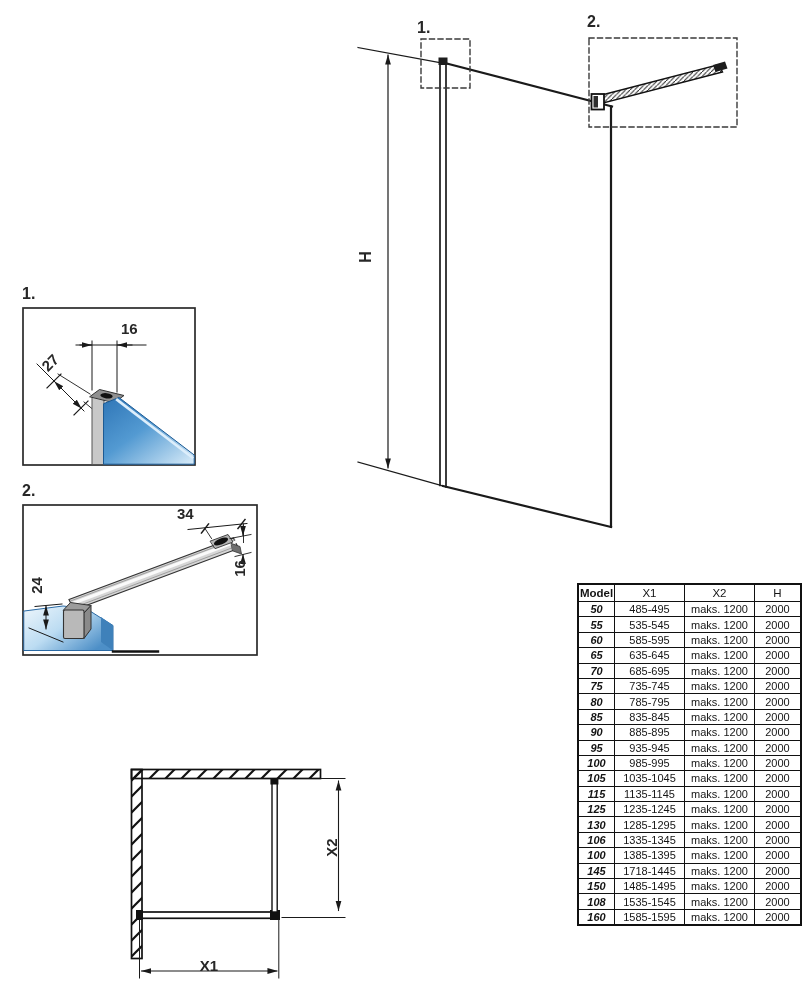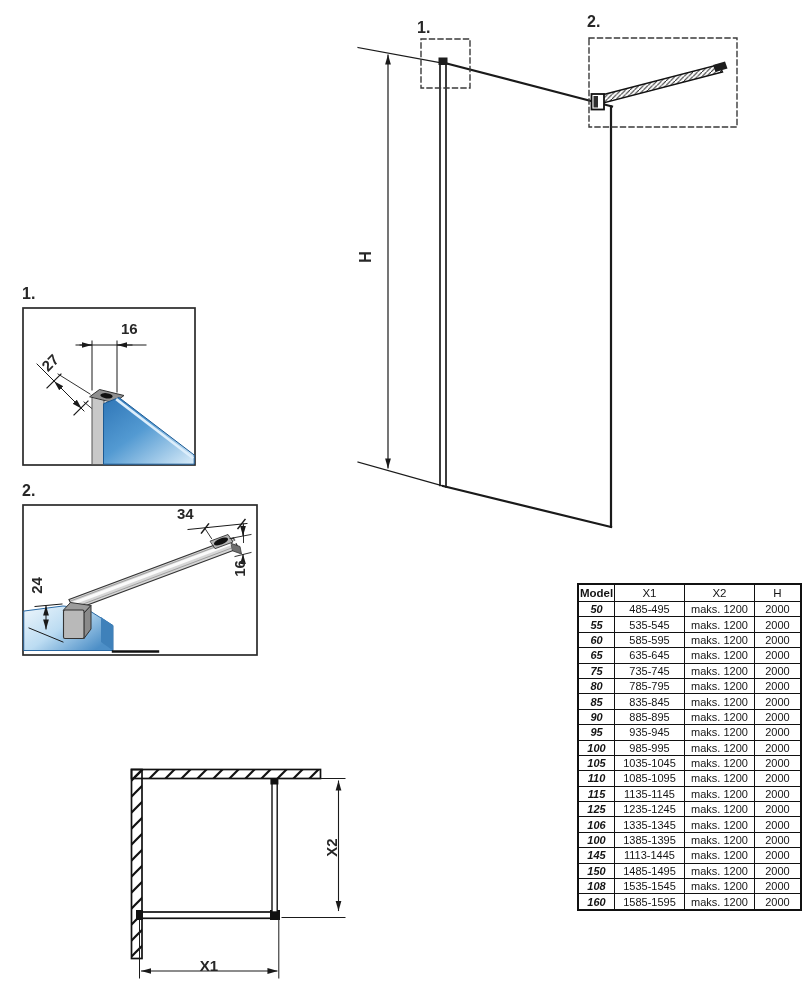--- a/index.html
+++ b/index.html
@@ -209,6 +209,12 @@
             <td>2000</td>
           </tr>
           <tr>
+            <td>70</td>
+            <td>685-695</td>
+            <td>maks. 1200</td>
+            <td>2000</td>
+          </tr>
+          <tr>
             <td>75</td>
             <td>735-745</td>
             <td>maks. 1200</td>

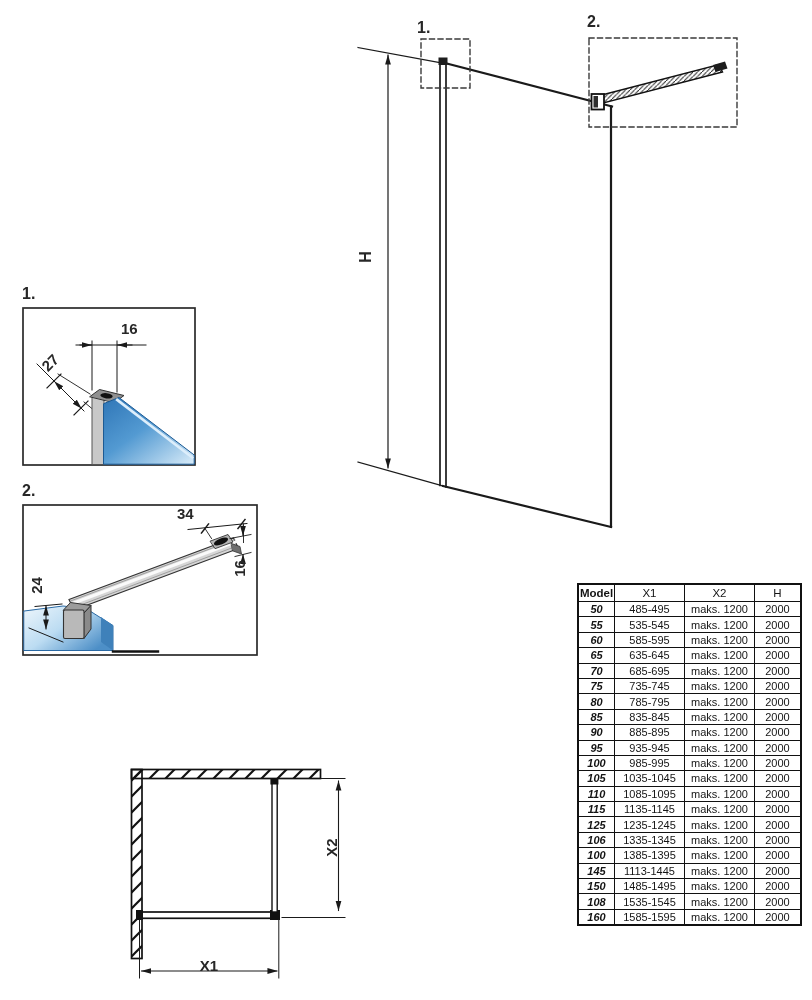--- a/index.html
+++ b/index.html
@@ -257,12 +257,6 @@
             <td>2000</td>
           </tr>
           <tr>
-            <td>110</td>
-            <td>1085-1095</td>
-            <td>maks. 1200</td>
-            <td>2000</td>
-          </tr>
-          <tr>
             <td>115</td>
             <td>1135-1145</td>
             <td>maks. 1200</td>

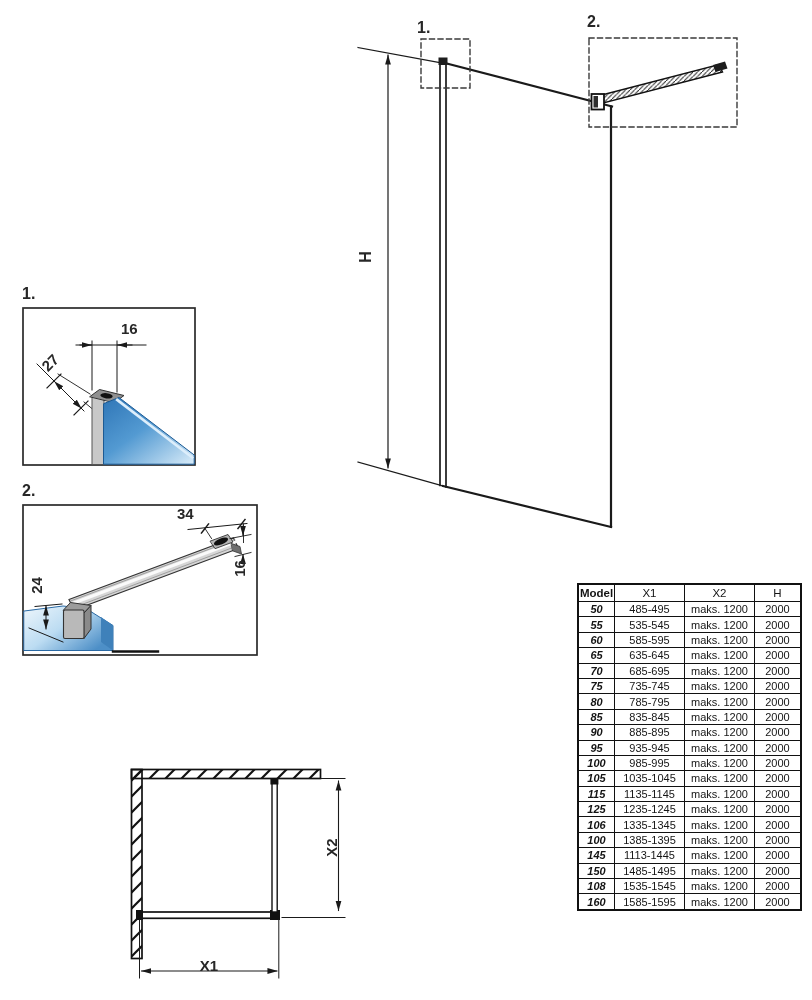--- a/index.html
+++ b/index.html
@@ -269,6 +269,12 @@
             <td>2000</td>
           </tr>
           <tr>
+            <td>130</td>
+            <td>1285-1295</td>
+            <td>maks. 1200</td>
+            <td>2000</td>
+          </tr>
+          <tr>
             <td>106</td>
             <td>1335-1345</td>
             <td>maks. 1200</td>

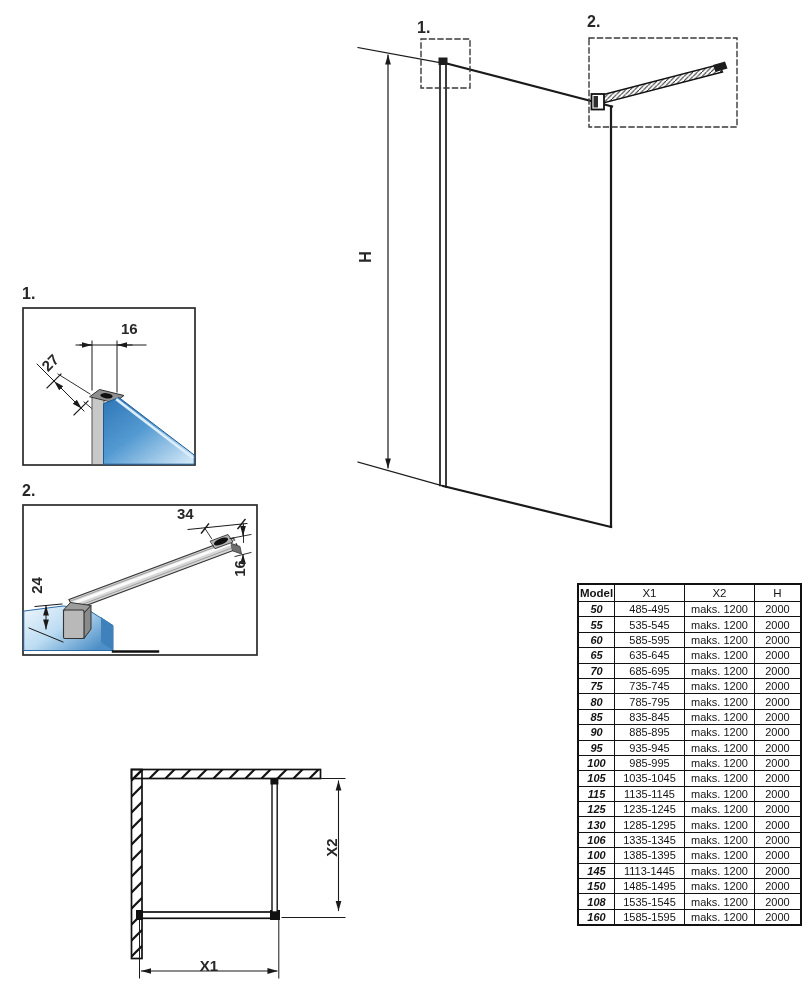--- a/index.html
+++ b/index.html
@@ -288,7 +288,7 @@
           </tr>
           <tr>
             <td>145</td>
-            <td>1113-1445</td>
+            <td>1718-1445</td>
             <td>maks. 1200</td>
             <td>2000</td>
           </tr>

